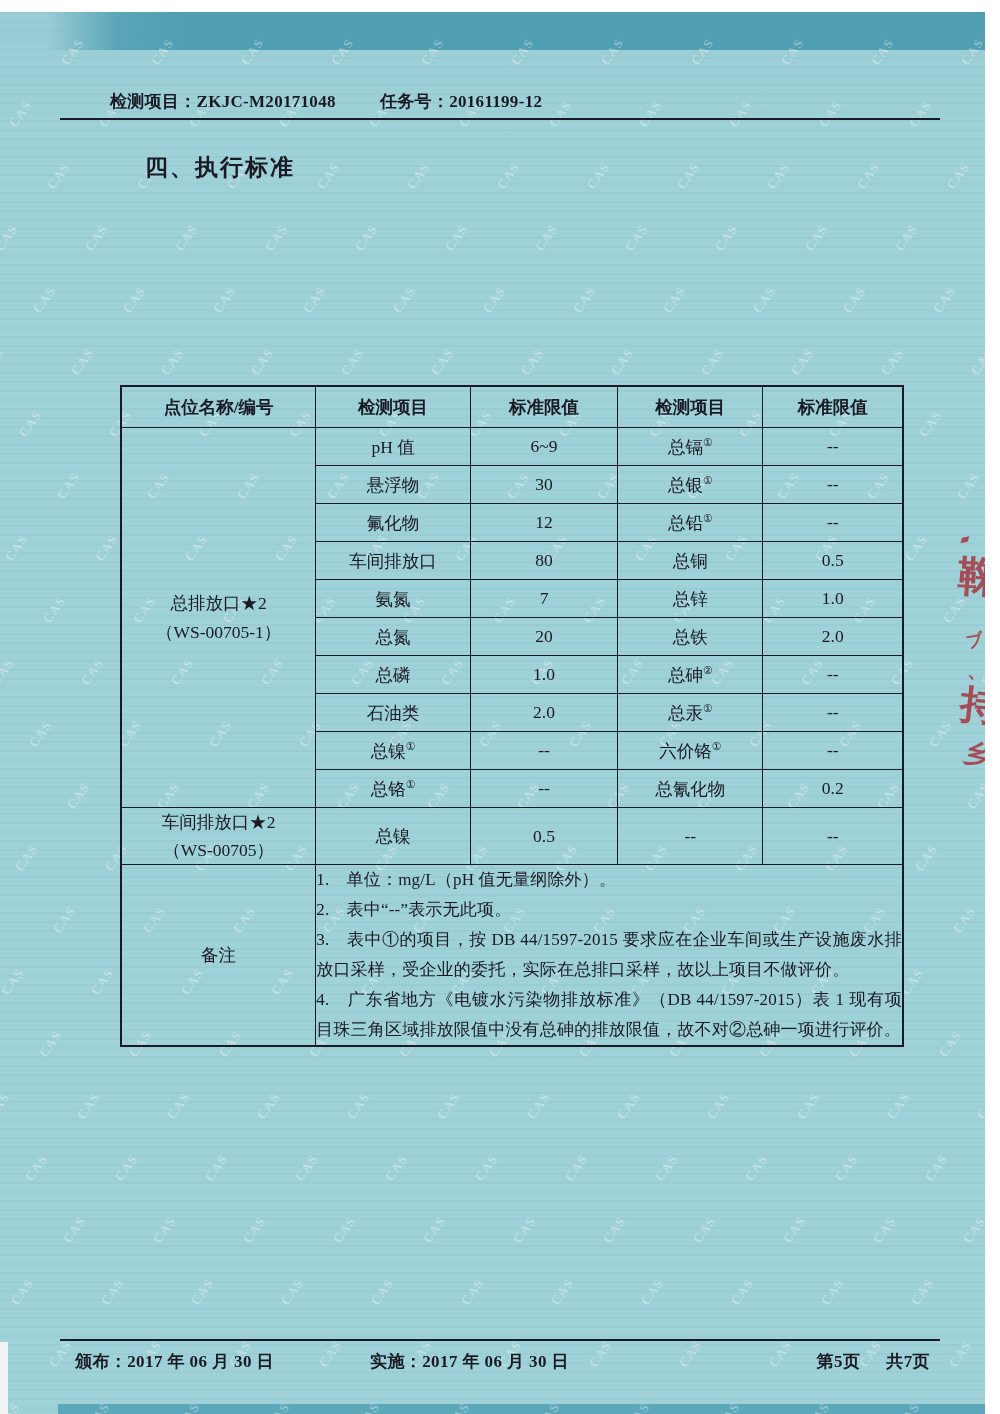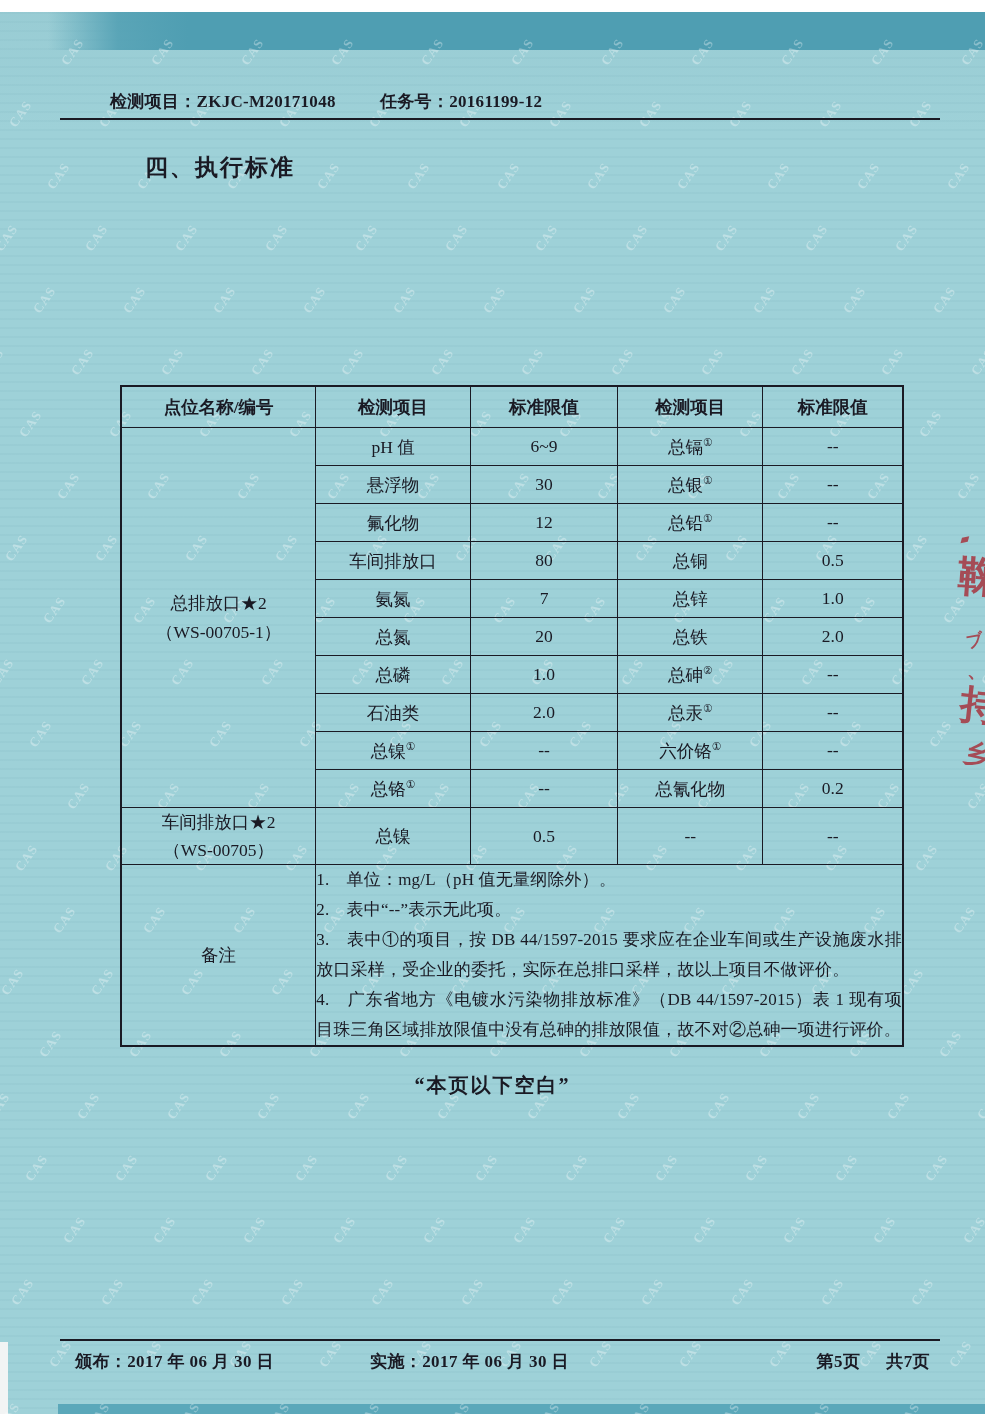--- a/index.html
+++ b/index.html
@@ -452,7 +452,6 @@
         </tbody>
       </table>
 
-      <div id="blank">“本页以下空白”</div>
 
       <div id="ftr-rule"></div>
       <div class="ftr" id="ftr-issue"><span>颁布：</span><span>2017 年 06 月 30 日</span></div>

